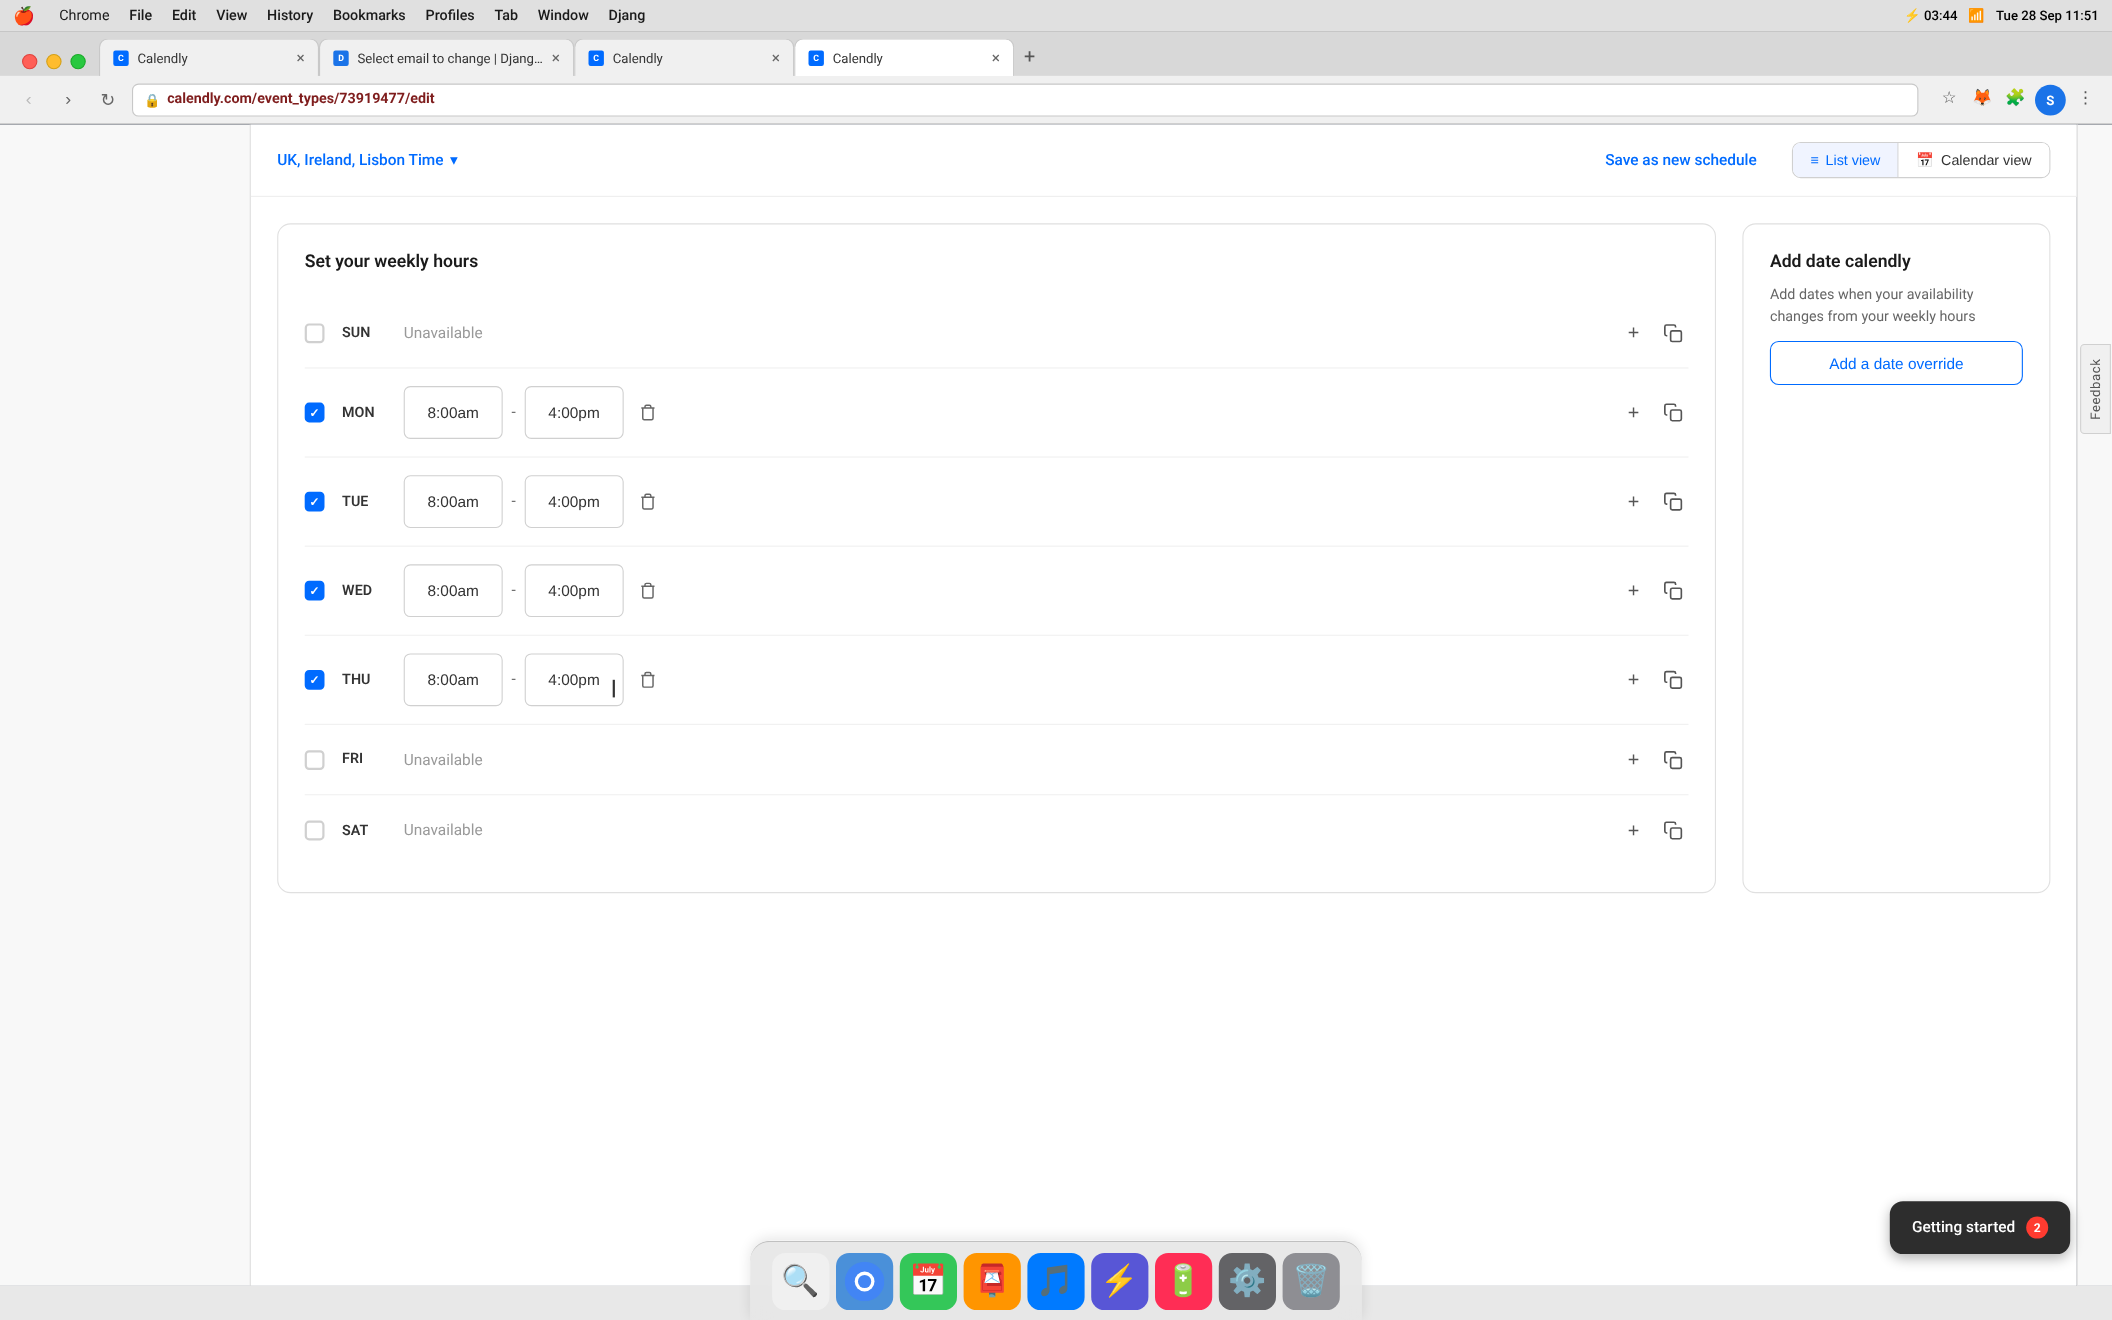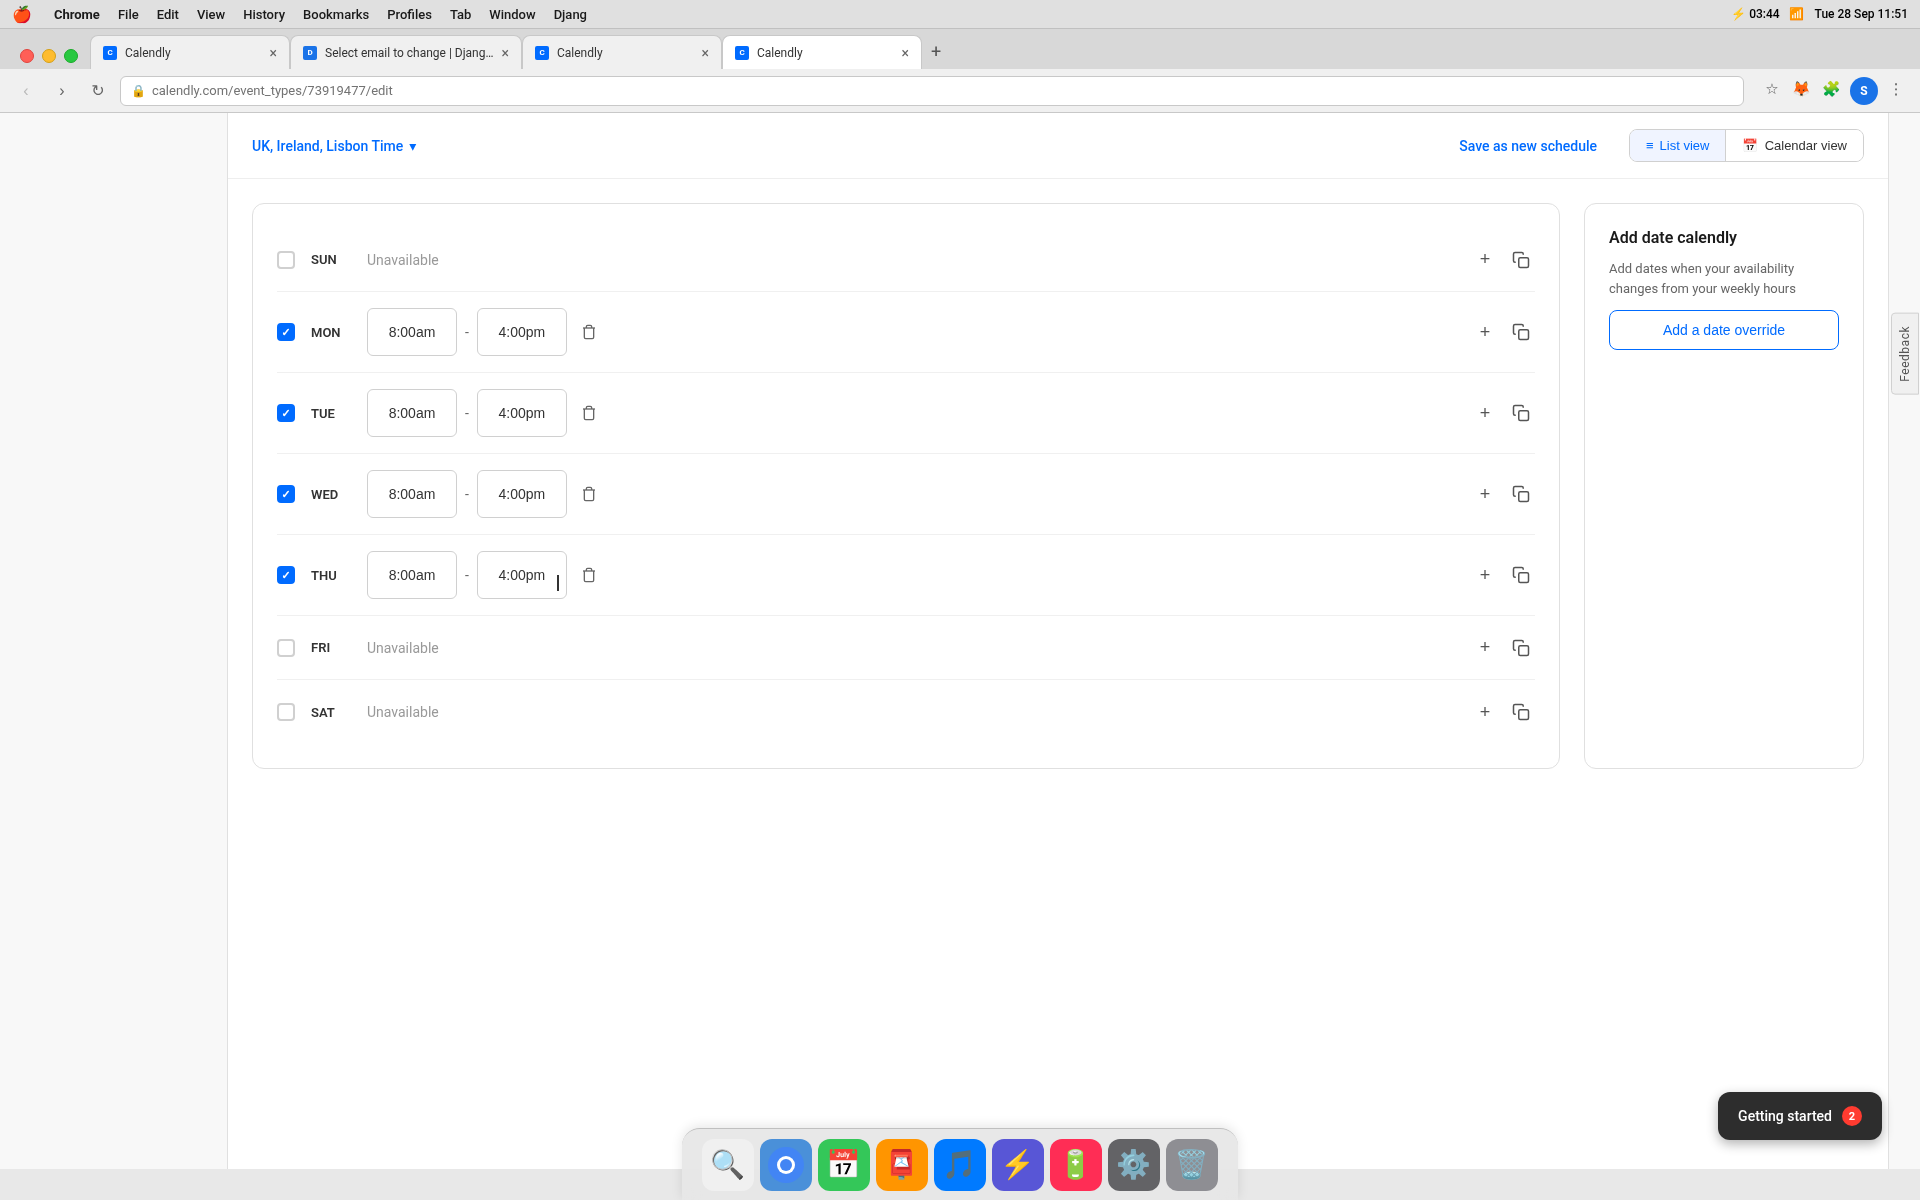--- a/index.html
+++ b/index.html
@@ -28,7 +28,7 @@
     }
     .menubar-apple { font-size: 16px; margin-right: 4px; }
     .menubar-item { color: #1a1a1a; cursor: pointer; }
-    .menubar-item.bold { font-weight: 700; }
+    .menubar-item.bold { font-weight: 400; }
     .menubar-right {
       margin-left: auto;
       display: flex;

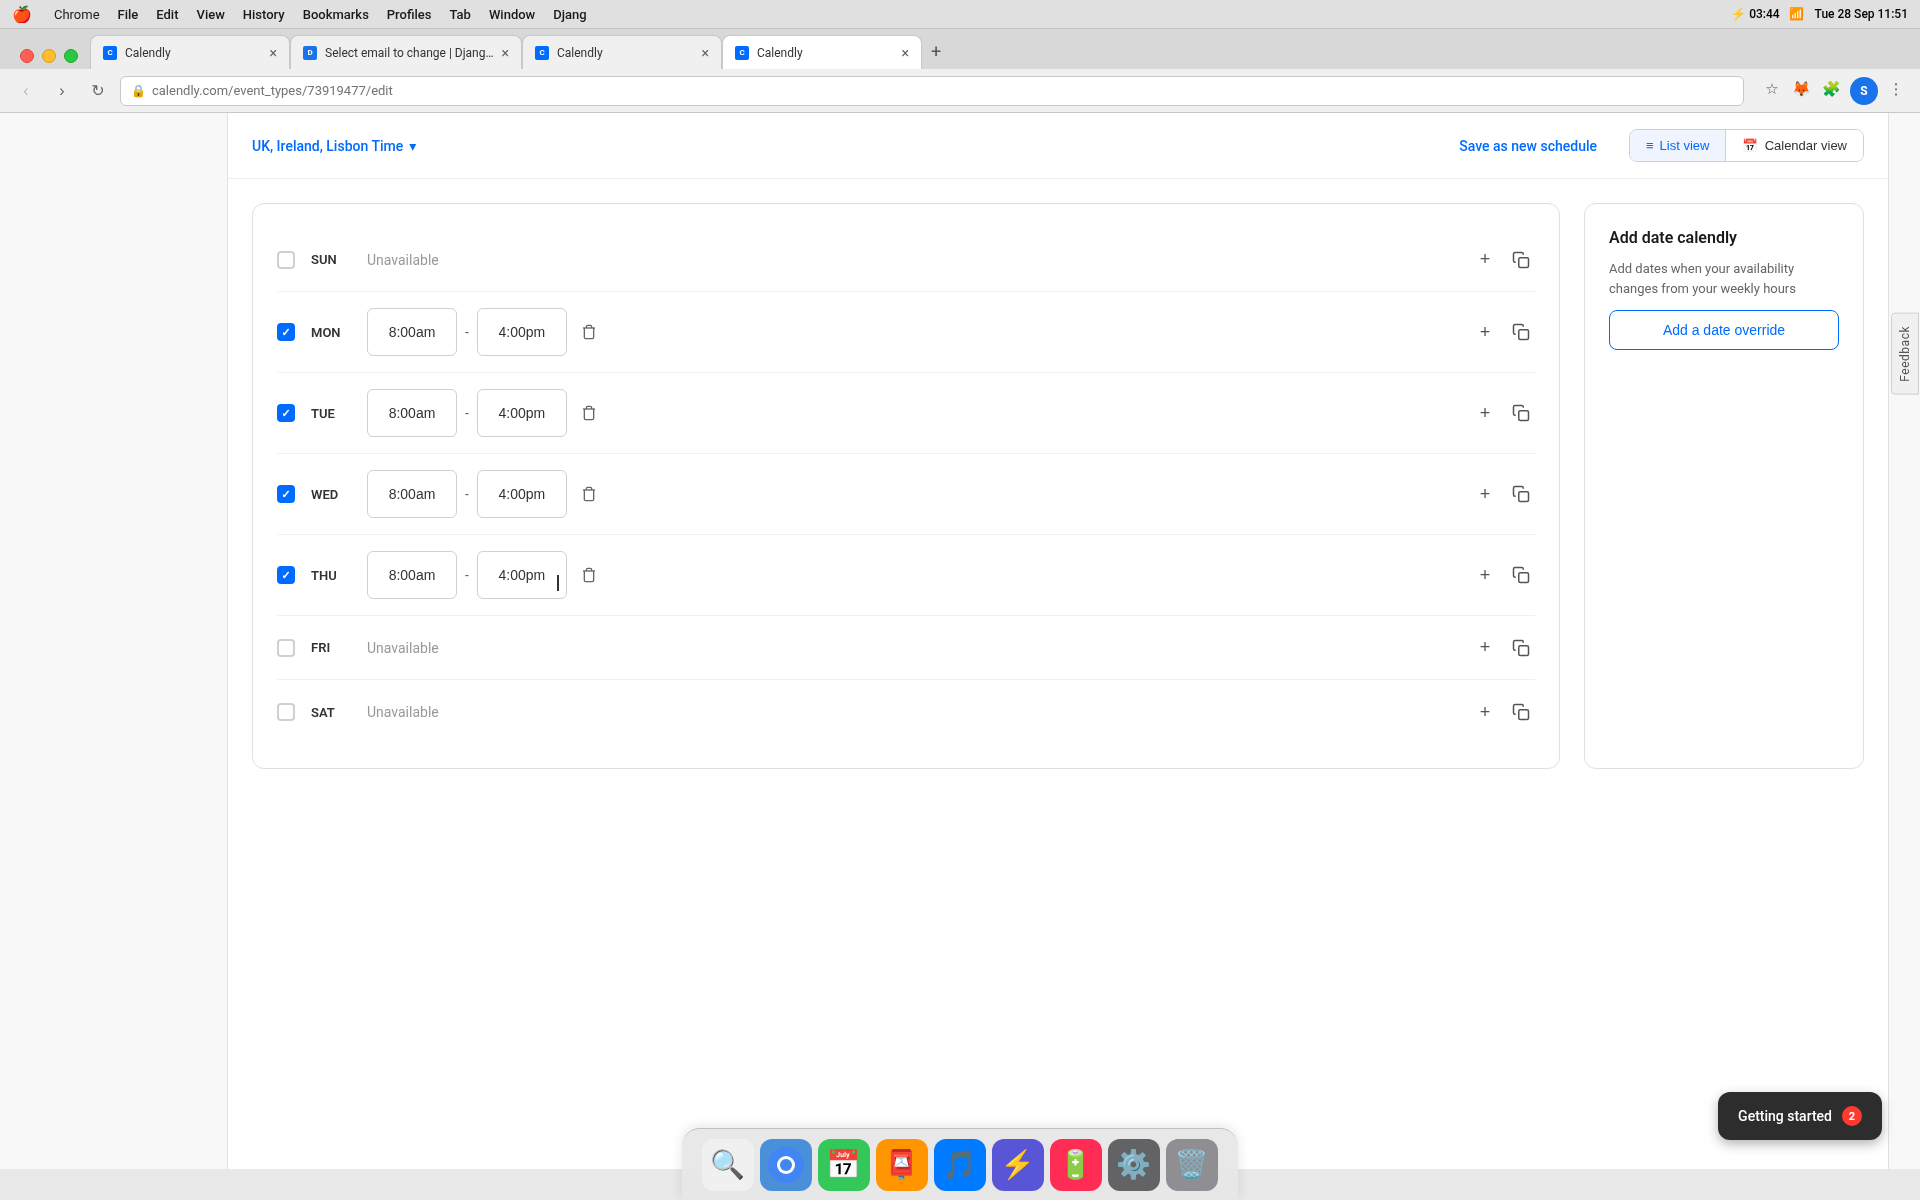--- a/index.html
+++ b/index.html
@@ -111,7 +111,7 @@
       gap: 6px;
     }
     .address-lock { color: #666; font-size: 12px; }
-    .address-url { color: #737373; }
+    .address-url { color: #7f1d1d; font-weight: bold; }
     .toolbar-icons { display: flex; gap: 6px; margin-left: 8px; }
     .toolbar-icon { width: 24px; height: 24px; display: flex; align-items: center; justify-content: center; cursor: pointer; color: #555; font-size: 15px; border-radius: 4px; }
 

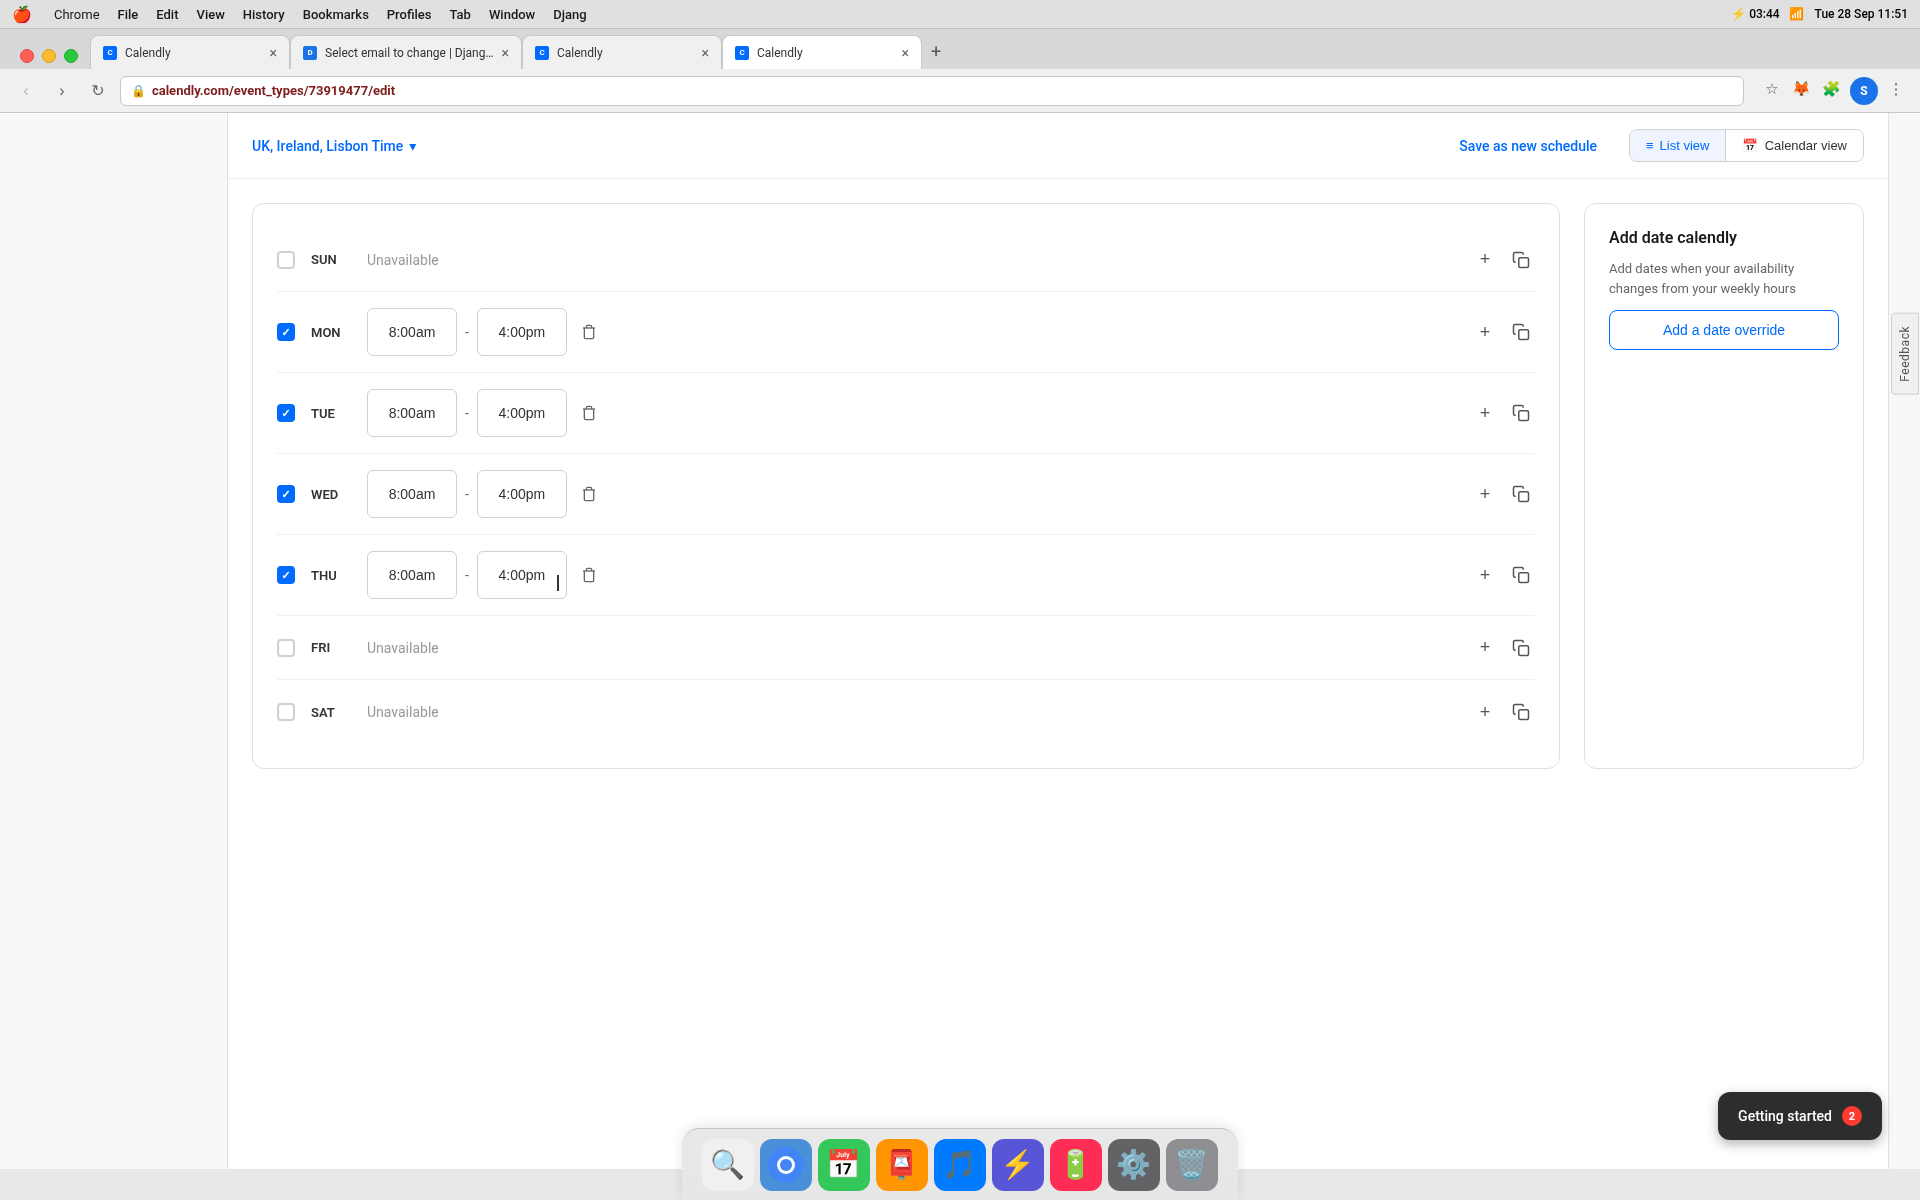--- a/index.html
+++ b/index.html
@@ -527,6 +527,7 @@
       <div class="schedule-area">
 
         <div class="weekly-hours">
+          <div class="section-title">Set your weekly hours</div>
 
           <div class="day-row">
             <div class="day-checkbox"></div>

